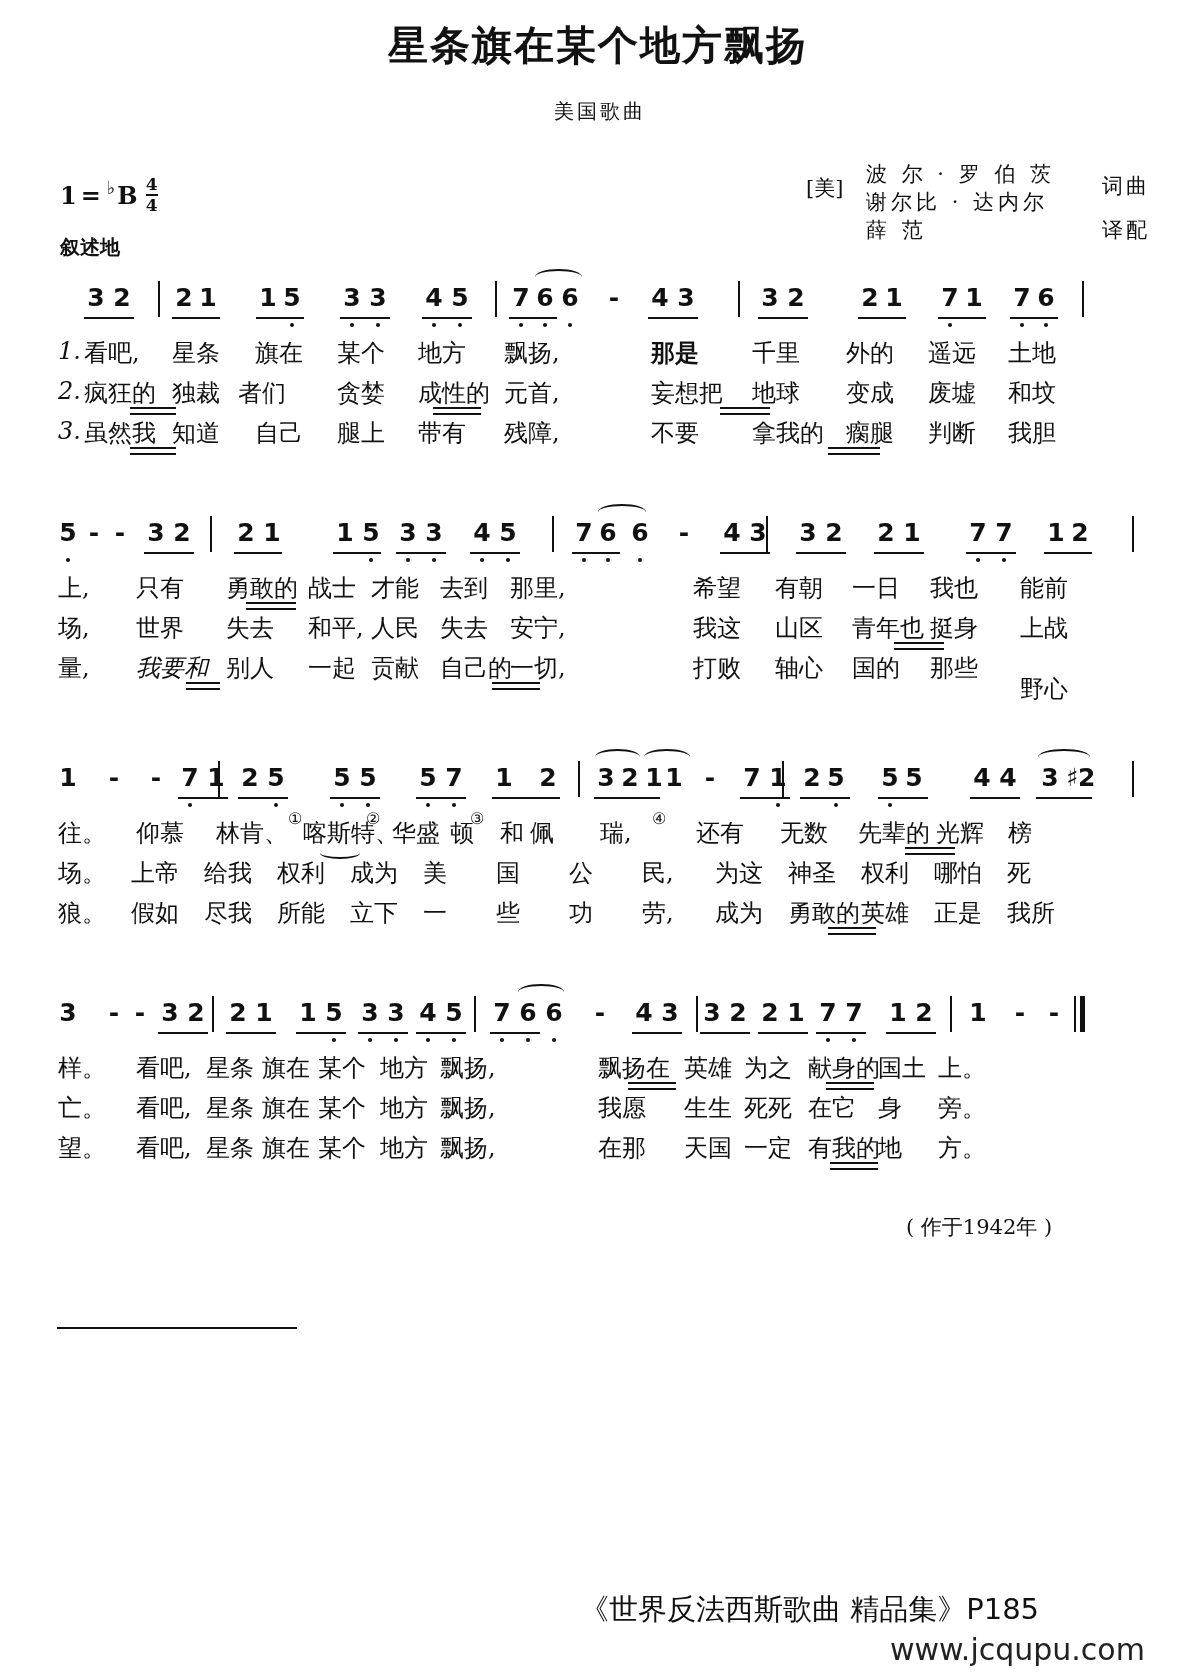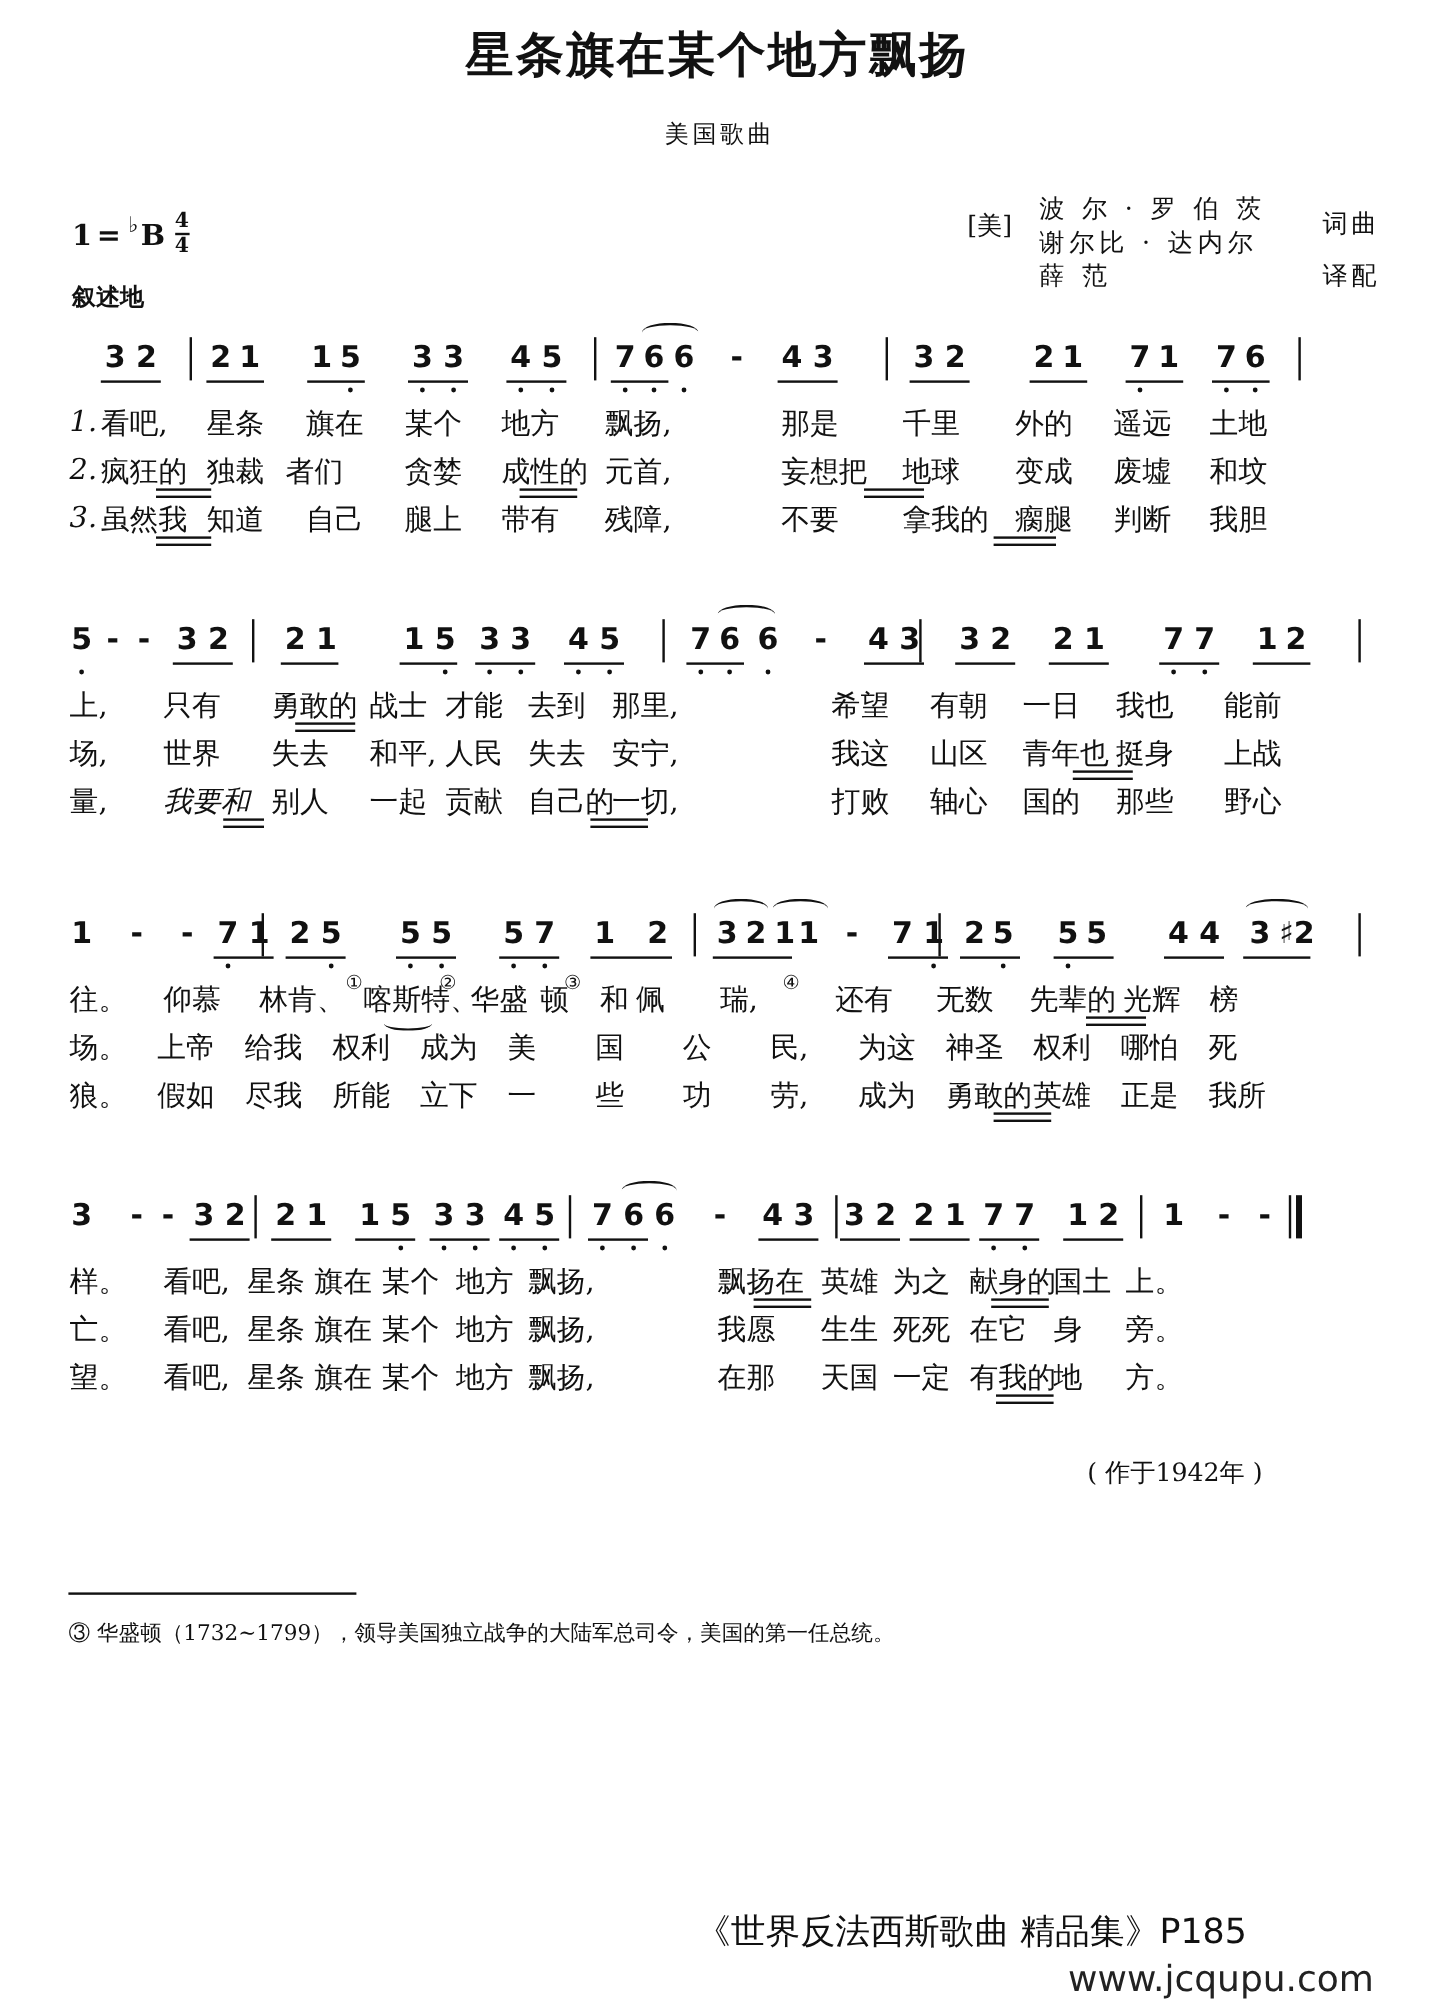--- a/index.html
+++ b/index.html
@@ -134,7 +134,7 @@
         <span class="w" style="left: 337px;">某个</span>
         <span class="w" style="left: 418px;">地方</span>
         <span class="w" style="left: 504px;">飘扬,</span>
-        <span class="w" style="left: 651px;">那是</span>
+        <span class="w" style="left: 651px; font-weight: bold;">那是</span>
         <span class="w" style="left: 752px; font-family: Liberation Serif, serif;">千里</span>
         <span class="w" style="left: 846px;">外的</span>
         <span class="w" style="left: 928px;">遥远</span>

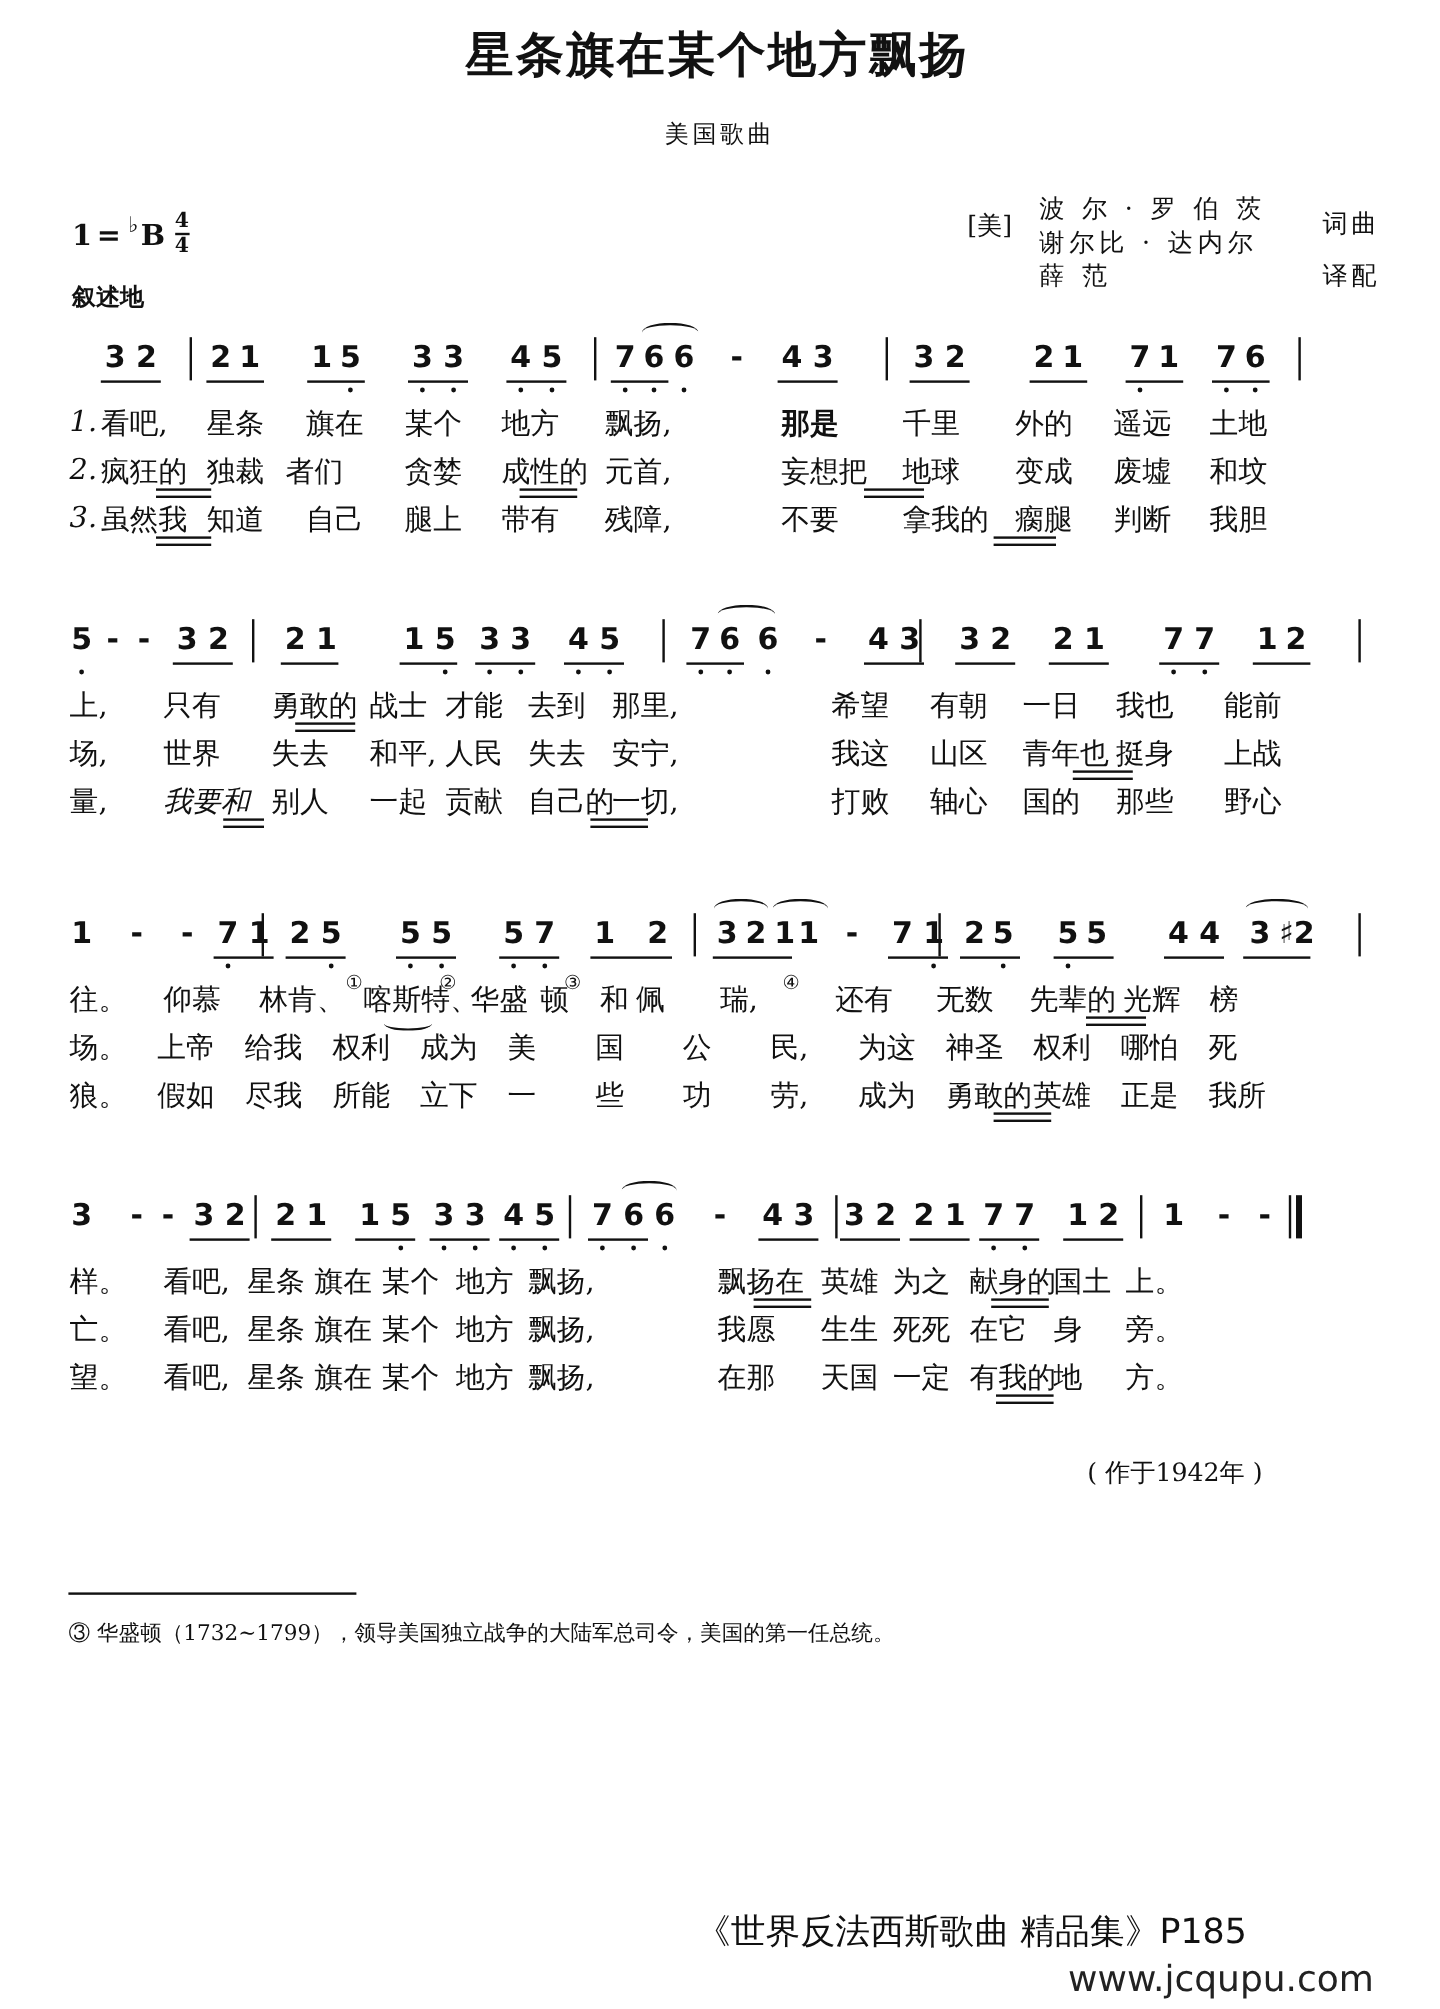--- a/index.html
+++ b/index.html
@@ -262,7 +262,7 @@
         <span class="w" style="left: 775px;">轴心</span>
         <span class="w" style="left: 852px;">国的</span>
         <span class="w" style="left: 930px;">那些</span>
-        <span class="w" style="left: 1020px;">野心</span>
+        <span class="w" style="left: 1020px; margin-top: 21px;">野心</span>
         <span class="dul" style="left: 186px; width: 34px; top: 30px;"></span>
         <span class="dul" style="left: 492px; width: 48px; top: 30px;"></span>
       </div>

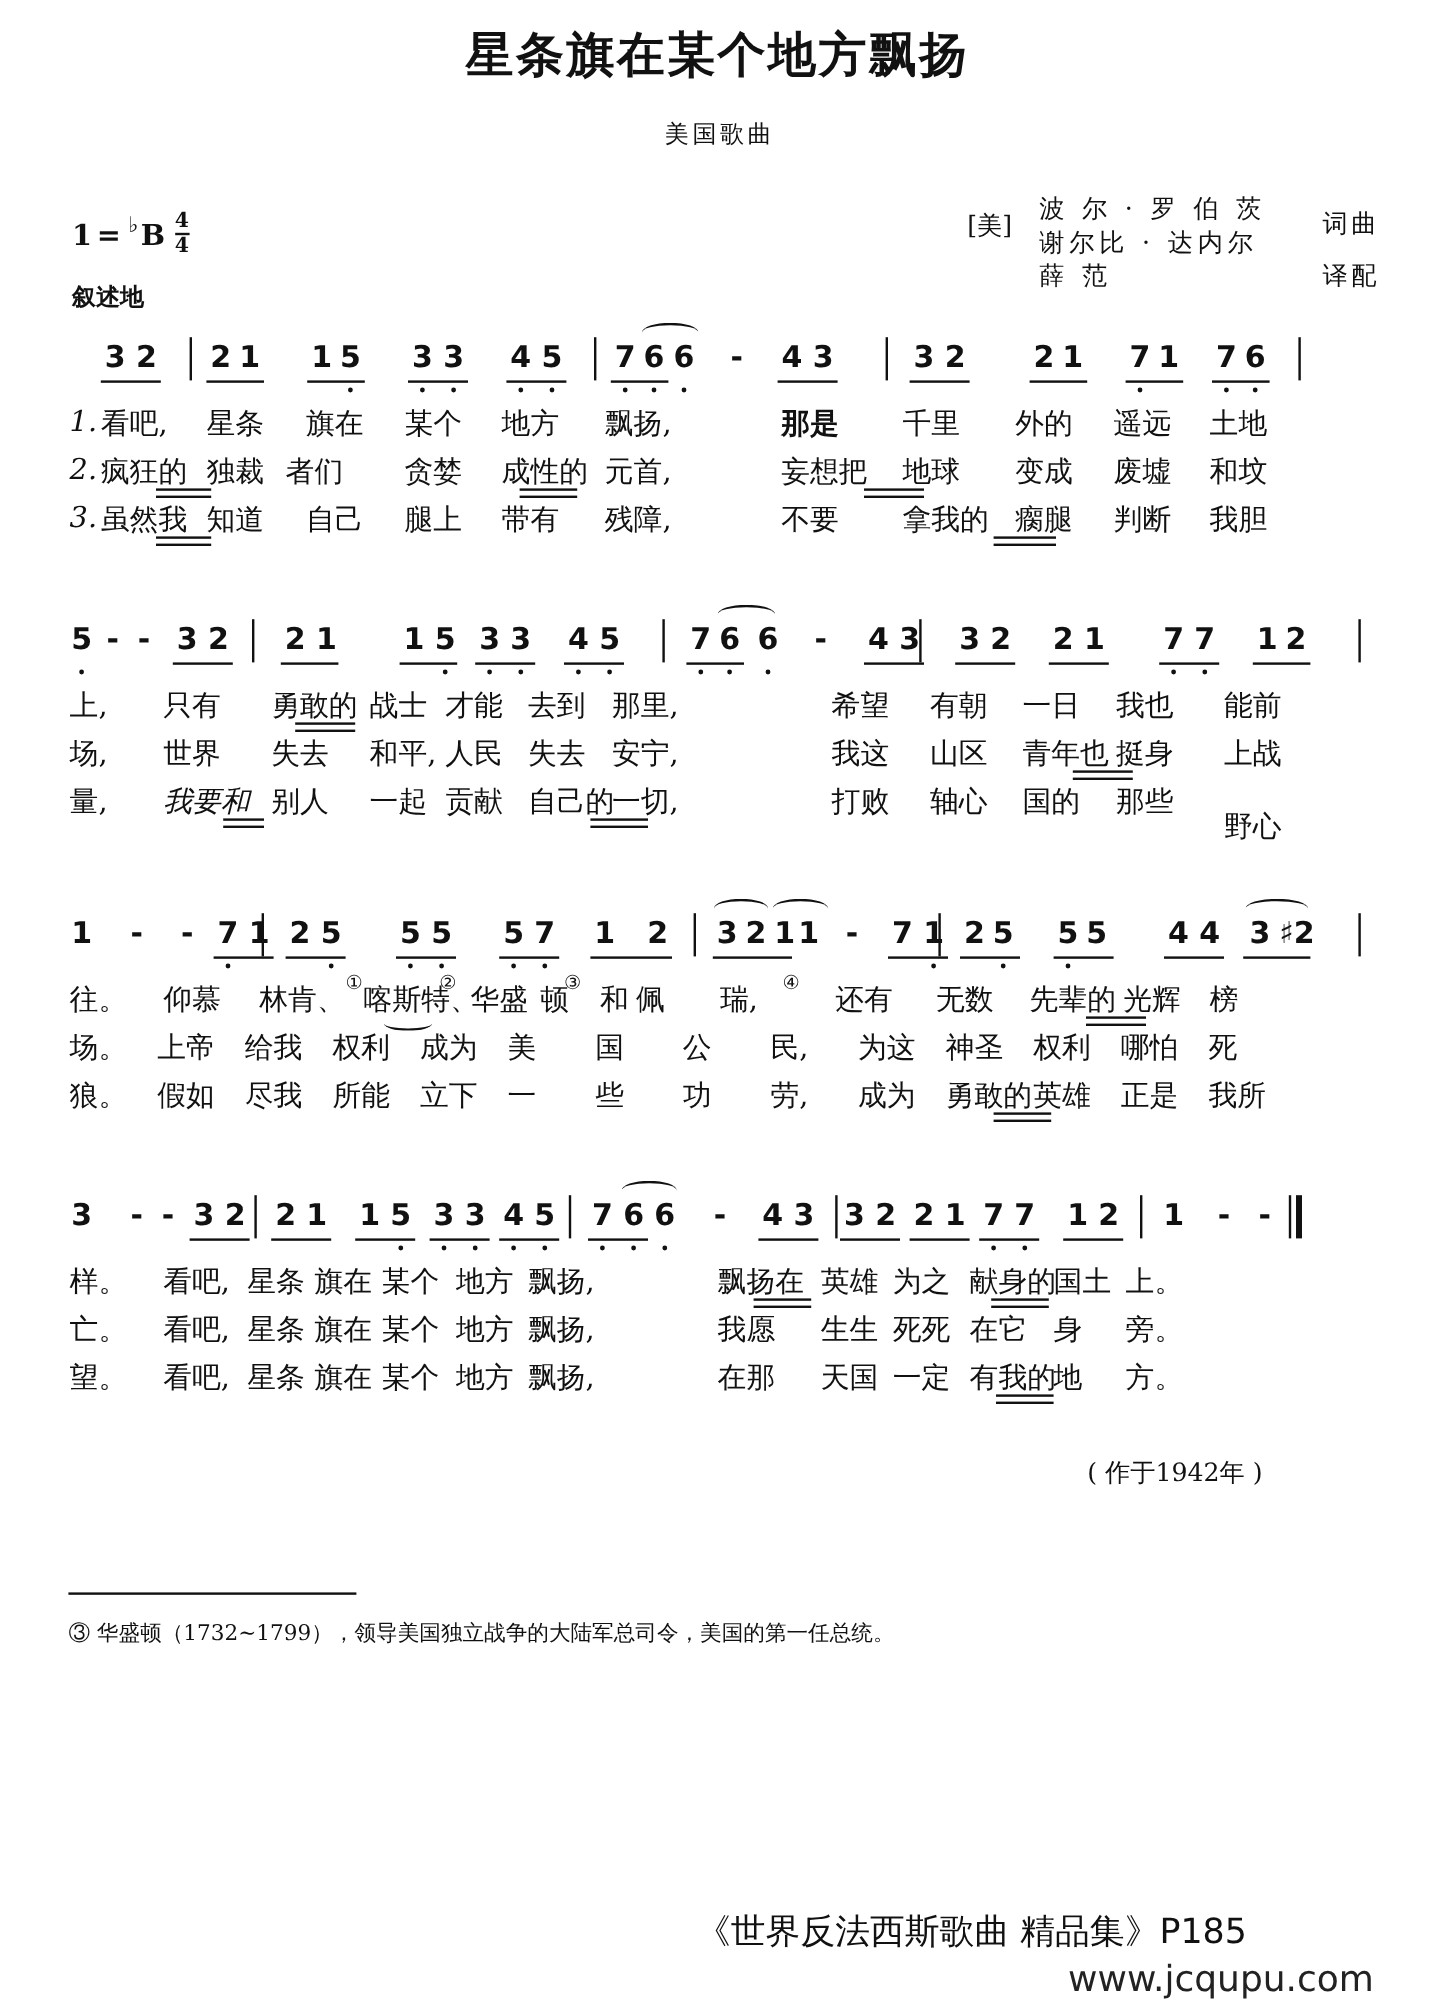--- a/index.html
+++ b/index.html
@@ -477,7 +477,6 @@
 <div class="composed">( 作于1942年 )</div>
 <div class="fn-rule"></div>
 <div class="footnotes">
-  <div>③ 华盛顿（1732~1799），领导美国独立战争的大陆军总司令，美国的第一任总统。</div>
 </div>
 <div class="source">《世界反法西斯歌曲 精品集》P185</div>
 <div class="watermark">www.jcqupu.com</div>

